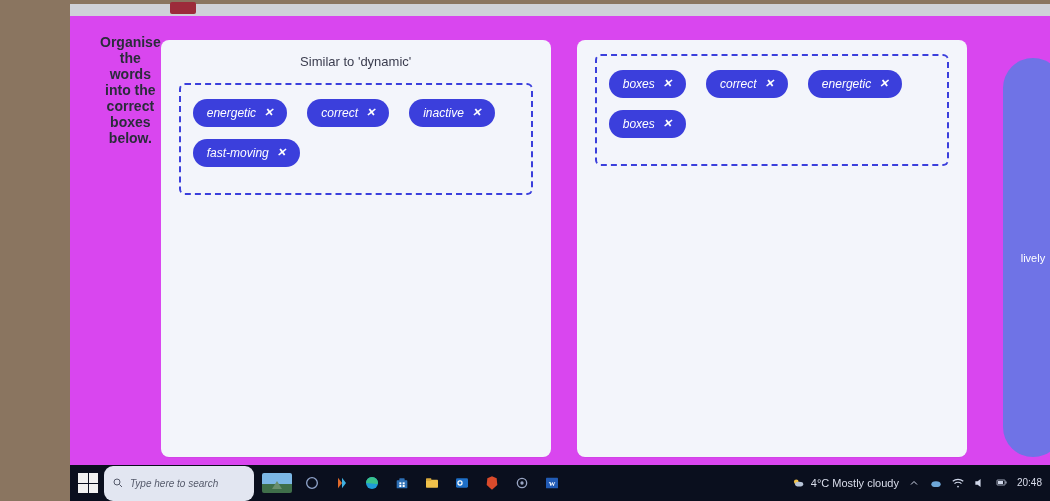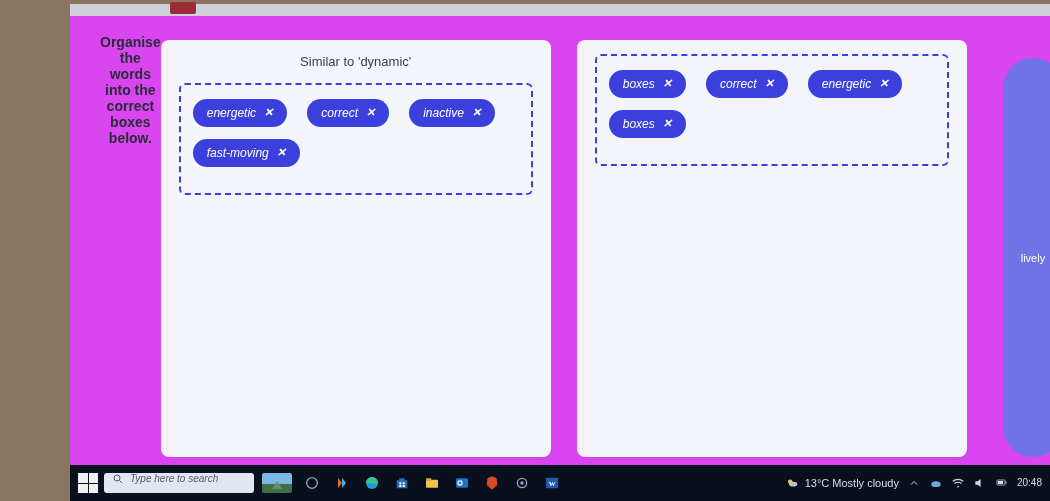--- a/index.html
+++ b/index.html
@@ -135,11 +135,11 @@
     .start-btn span { background: #f1f1f1; }
     .search-box {
       display: flex;
-      align-items: flex-start;
+      align-items: center;
       background: #e2e6f1;
       color: #555a6b;
-      border-radius: 3px;
-      height: 20px;
+      border-radius: 9px;
+      height: 35px;
       padding: 0 8px;
       gap: 6px;
       width: 150px;

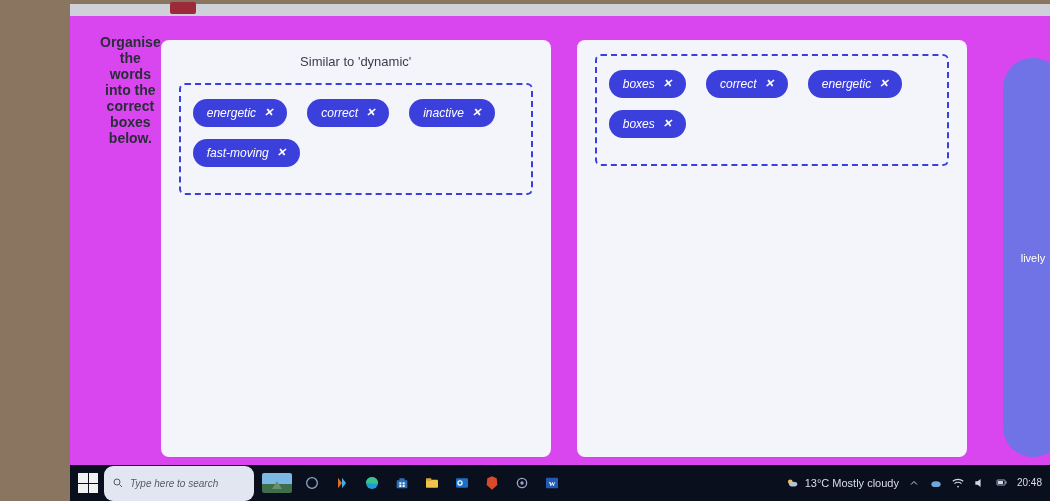--- a/index.html
+++ b/index.html
@@ -356,7 +356,7 @@
               <ellipse cx="14" cy="14" rx="7" ry="4" fill="#b6c3d6"></ellipse>
             </svg>
         </span>
-        <span>13°C  Mostly cloudy</span>
+        <span>4°C  Mostly cloudy</span>
       </div>
       <span class="mini-ico">
         <svg viewBox="0 0 24 24" width="12" height="12">

